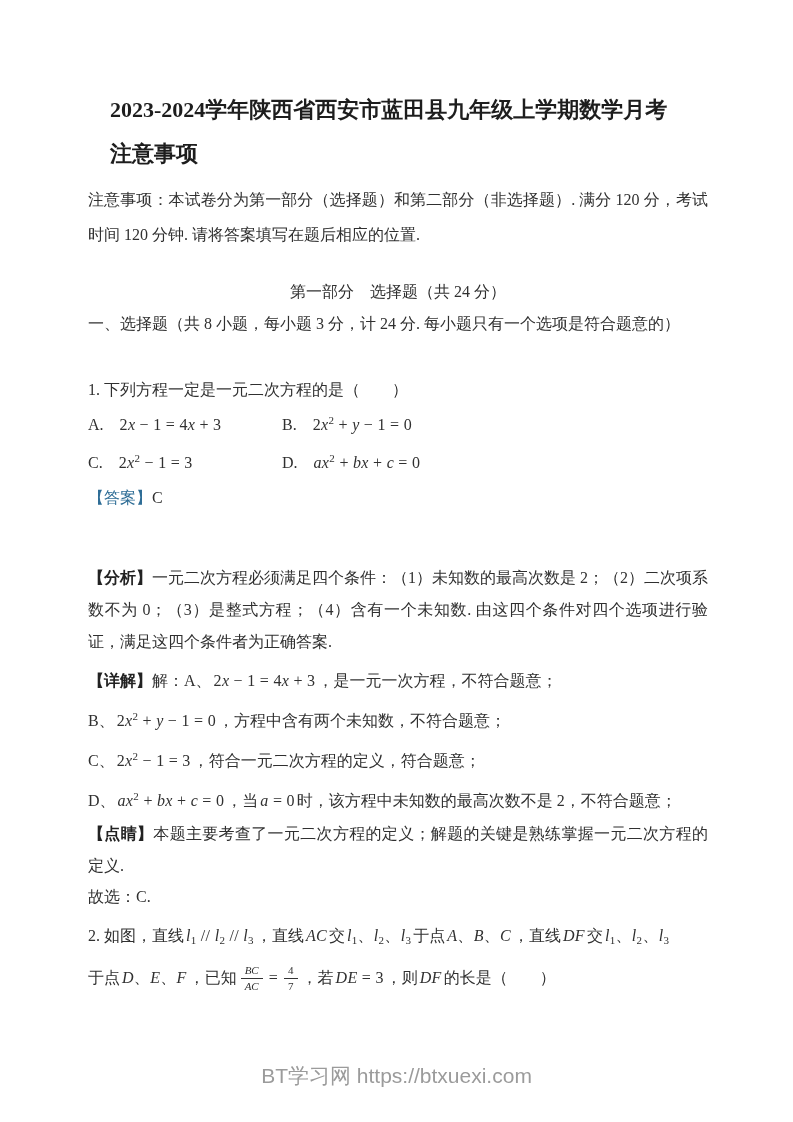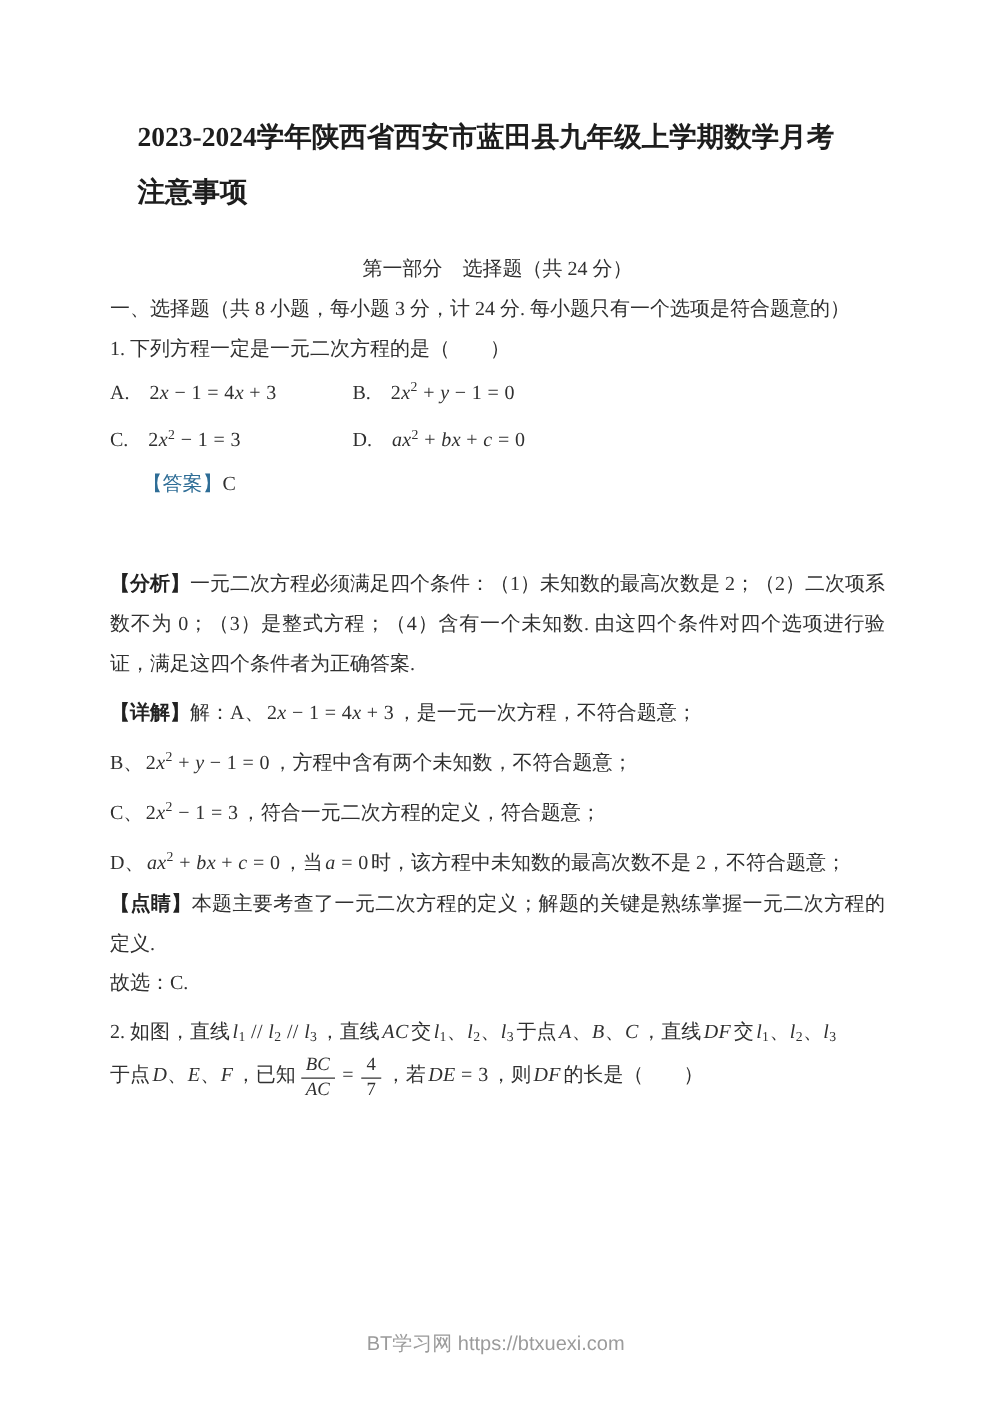--- a/index.html
+++ b/index.html
@@ -84,6 +84,7 @@
       <span style="display:block">注意事项</span>
     </h1>
 
+    <p class="para notice">注意事项：本试卷分为第一部分（选择题）和第二部分（非选择题）. 满分 120 分，考试时间 120 分钟. 请将答案填写在题后相应的位置.</p>
 
     <div class="para part-header">第一部分　选择题（共 24 分）</div>
 

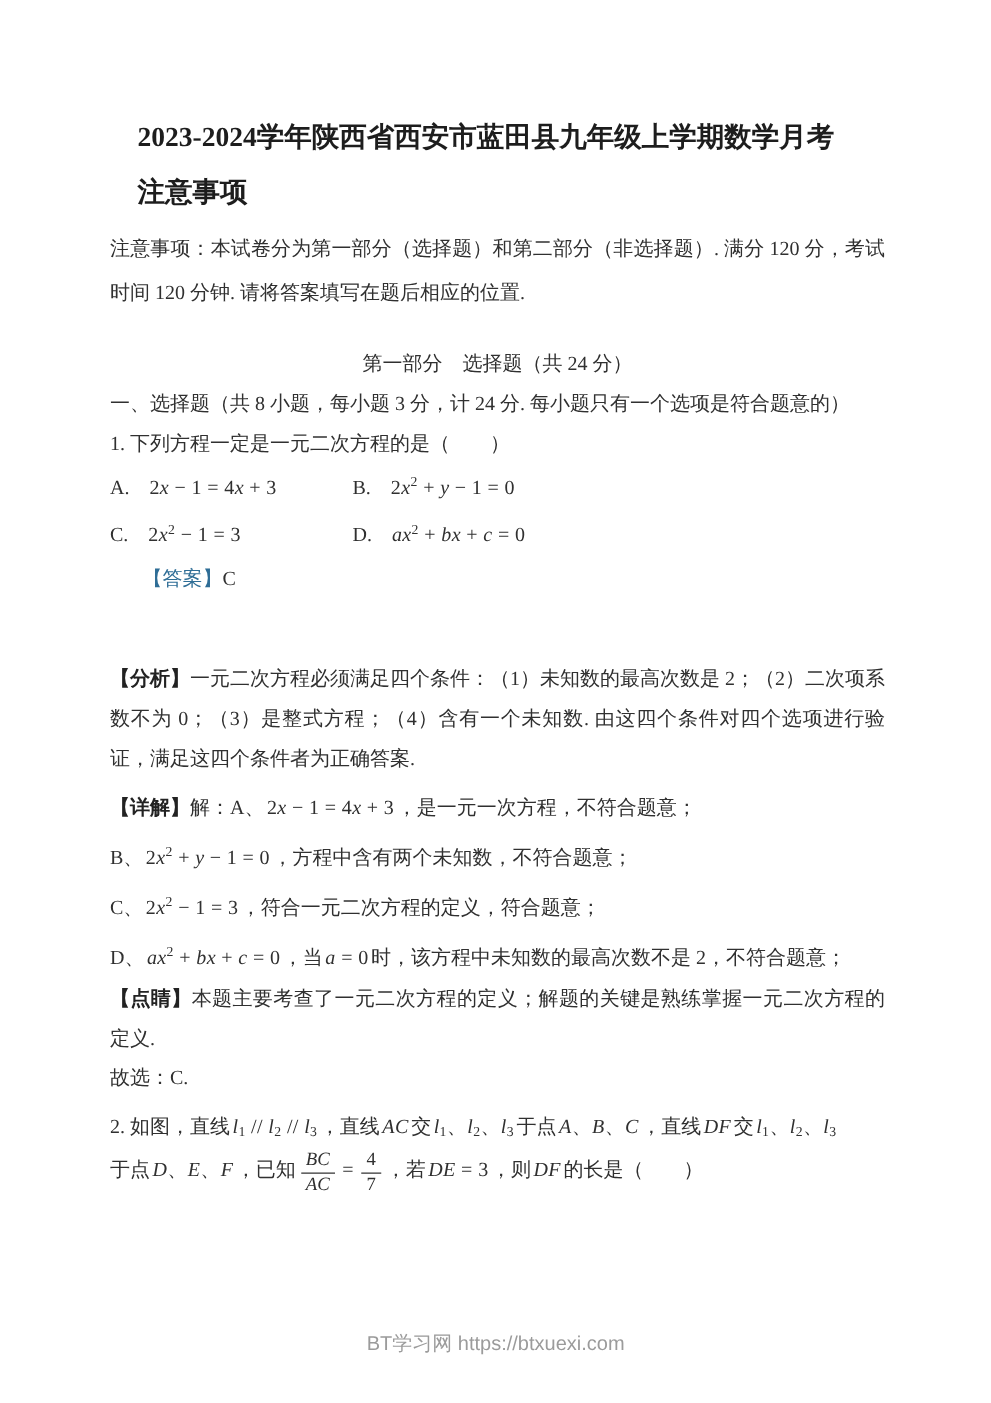--- a/index.html
+++ b/index.html
@@ -33,7 +33,7 @@
   .notice { margin-top: 6px; line-height: 35px; }
   .part-header { line-height: 32px; text-align: center; margin-top: 24px; }
   .sec-title { line-height: 32px; font-family: Liberation Serif, serif; }
-  .q-stem { line-height: 32px; }
+  .q-stem { line-height: 32px; margin-top: 34px; }
   .opt-row { display: flex; height: 38px; align-items: center; }
   .option { display: flex; align-items: center; }
   .option:first-child { width: 194px; flex: none; }

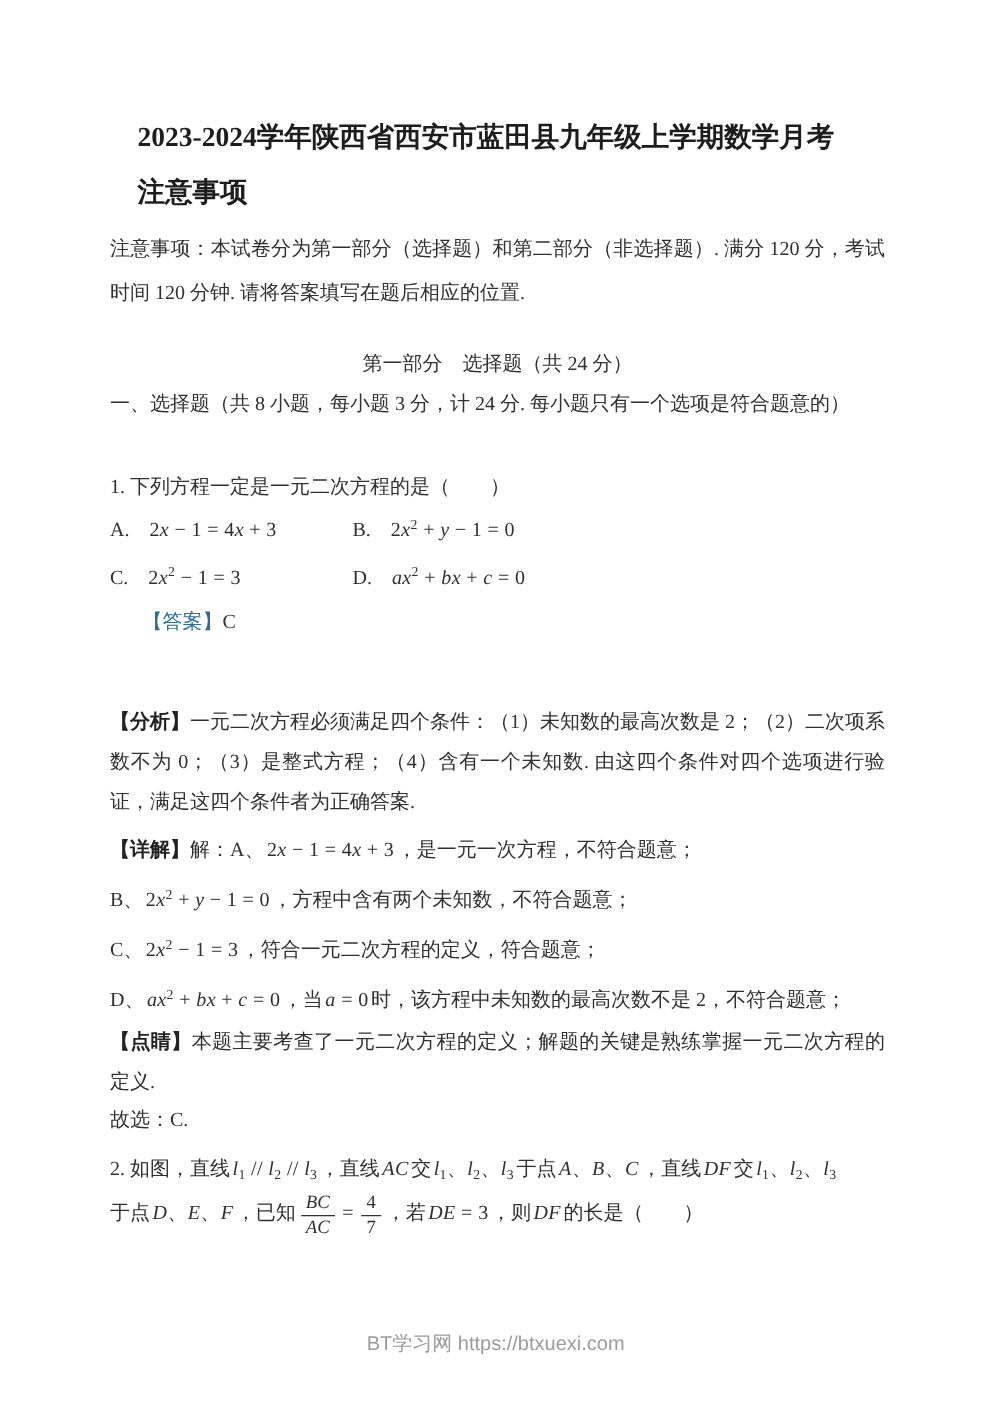--- a/index.html
+++ b/index.html
@@ -39,7 +39,7 @@
   .option:first-child { width: 194px; flex: none; }
   .opt-label { margin-right: 14px; }
   .answer-line, .explain-line { line-height: 32px; }
-  .blue { color: #2e6d96; margin-left: 26px; }
+  .blue { color: #2e6d96; }
   .analysis { line-height: 32px; margin-top: 48px; }
   .detail-line { height: 40px; display: flex; align-items: flex-end; white-space: nowrap; }
   .conclusion { line-height: 30px; }

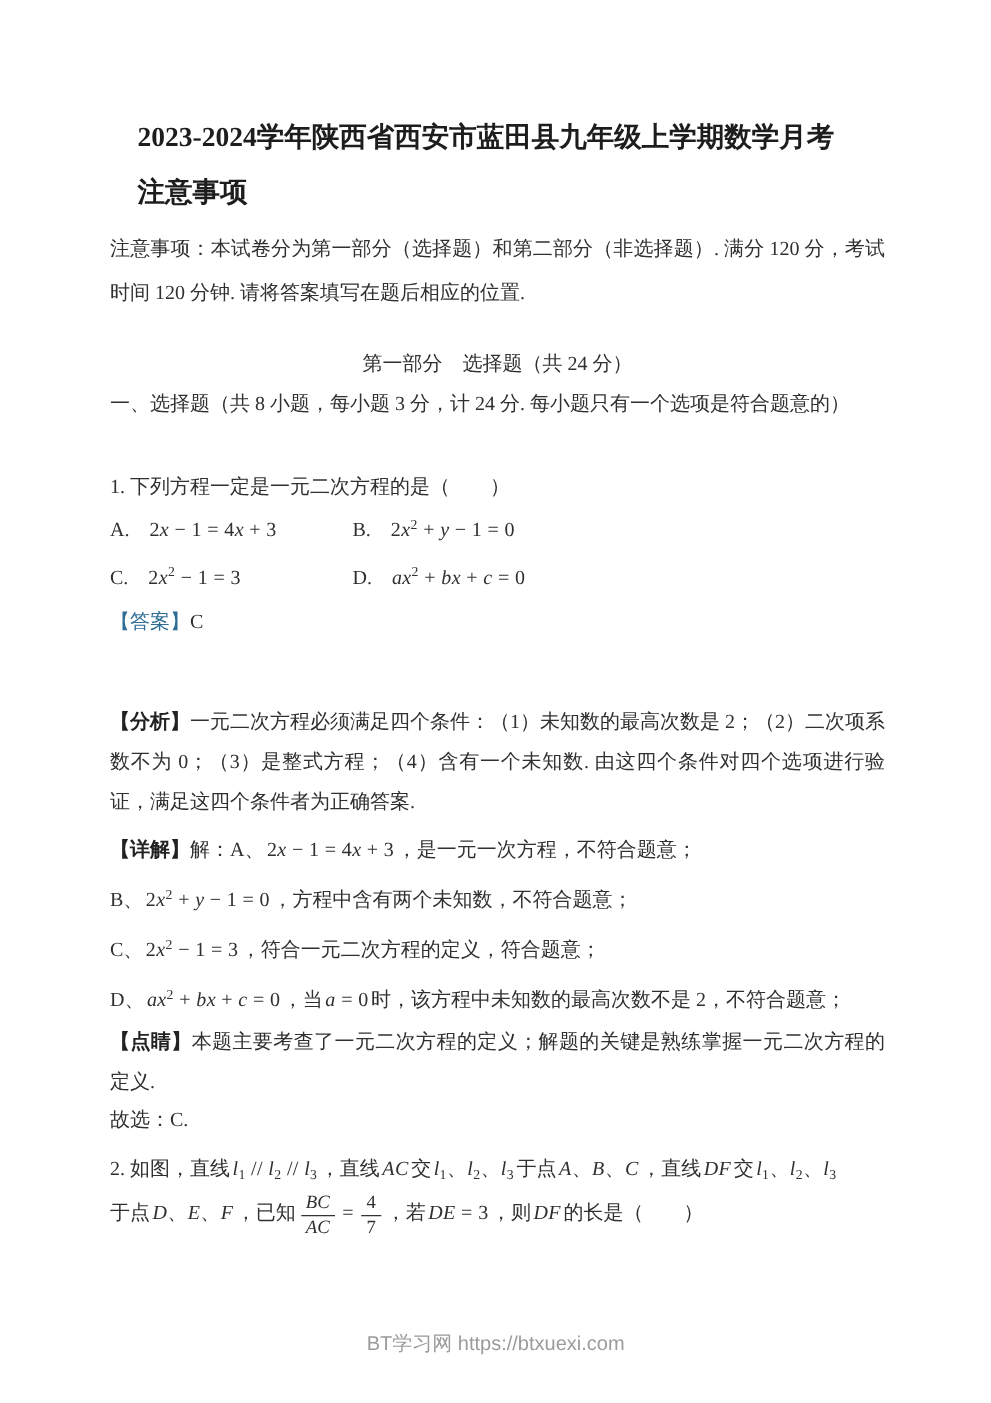--- a/index.html
+++ b/index.html
@@ -45,7 +45,7 @@
   .conclusion { line-height: 30px; }
   .comment { line-height: 32px; }
   .q2-line1 { margin-top: 6px; line-height: 36px; }
-  .q2-line2 { height: 48px; display: flex; white-space: nowrap; }
+  .q2-line2 { height: 48px; display: flex; align-items: center; white-space: nowrap; }
   b { font-weight: 700; color: #222; }
   .math { padding: 0 2px; letter-spacing: 0.3px; }
   .math i { font-style: italic; font-family: "Liberation Serif", "DejaVu Serif", serif; }

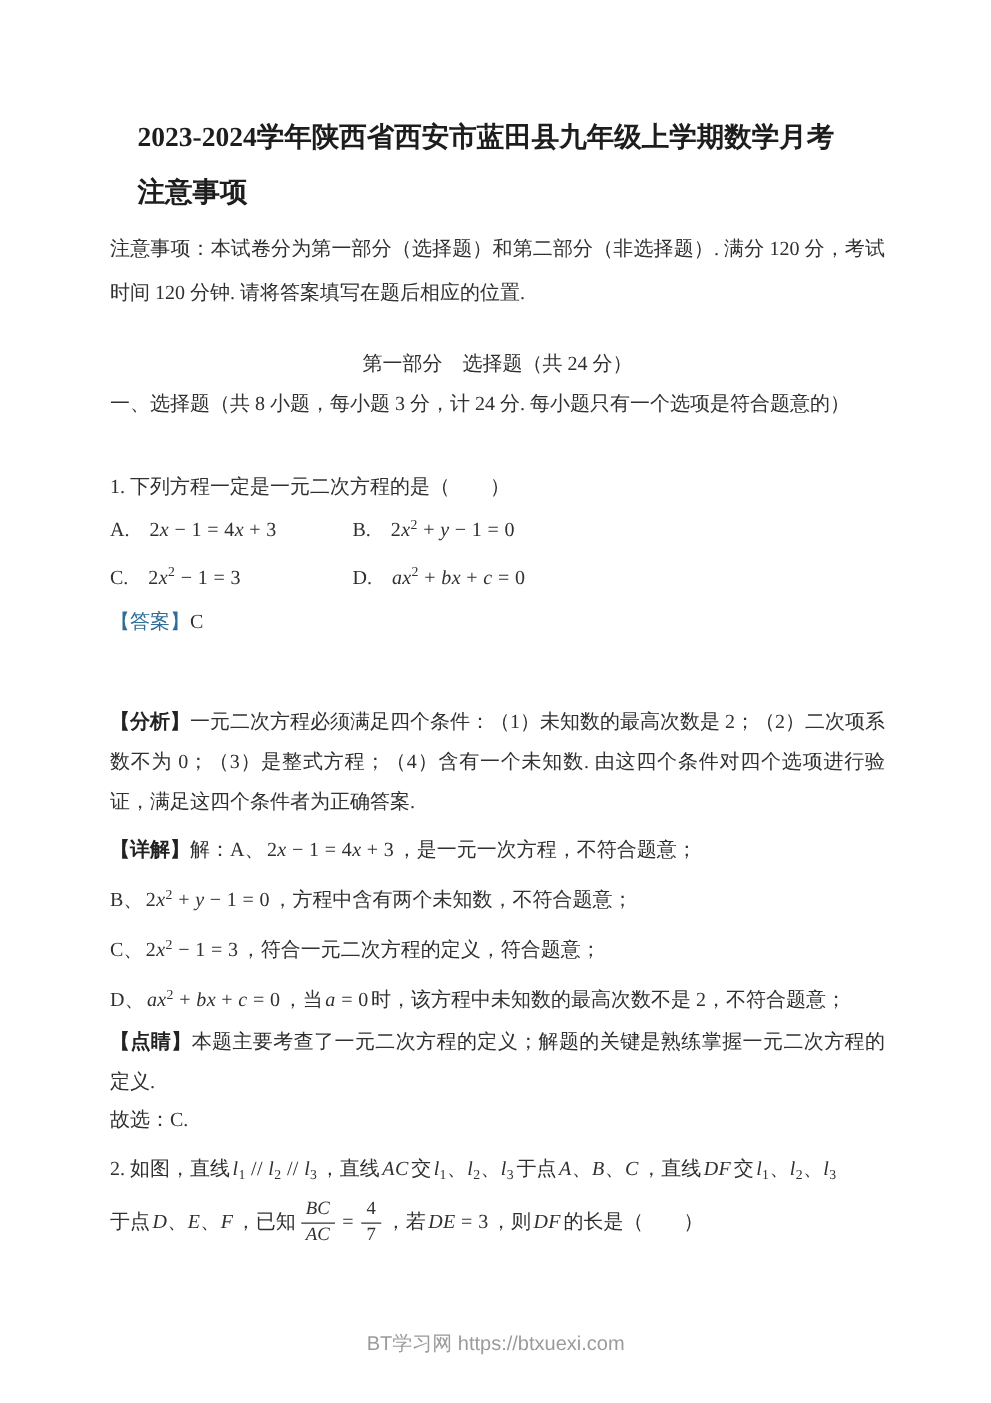--- a/index.html
+++ b/index.html
@@ -57,7 +57,7 @@
     vertical-align: middle;
     line-height: 1.15;
     margin: 0 4px;
-    font-size: 15px;
+    font-size: 11px;
   }
   .frac .fn { display: block; border-bottom: 1px solid #333; padding: 0 4px 1px; }
   .frac .fd { display: block; padding-top: 1px; }

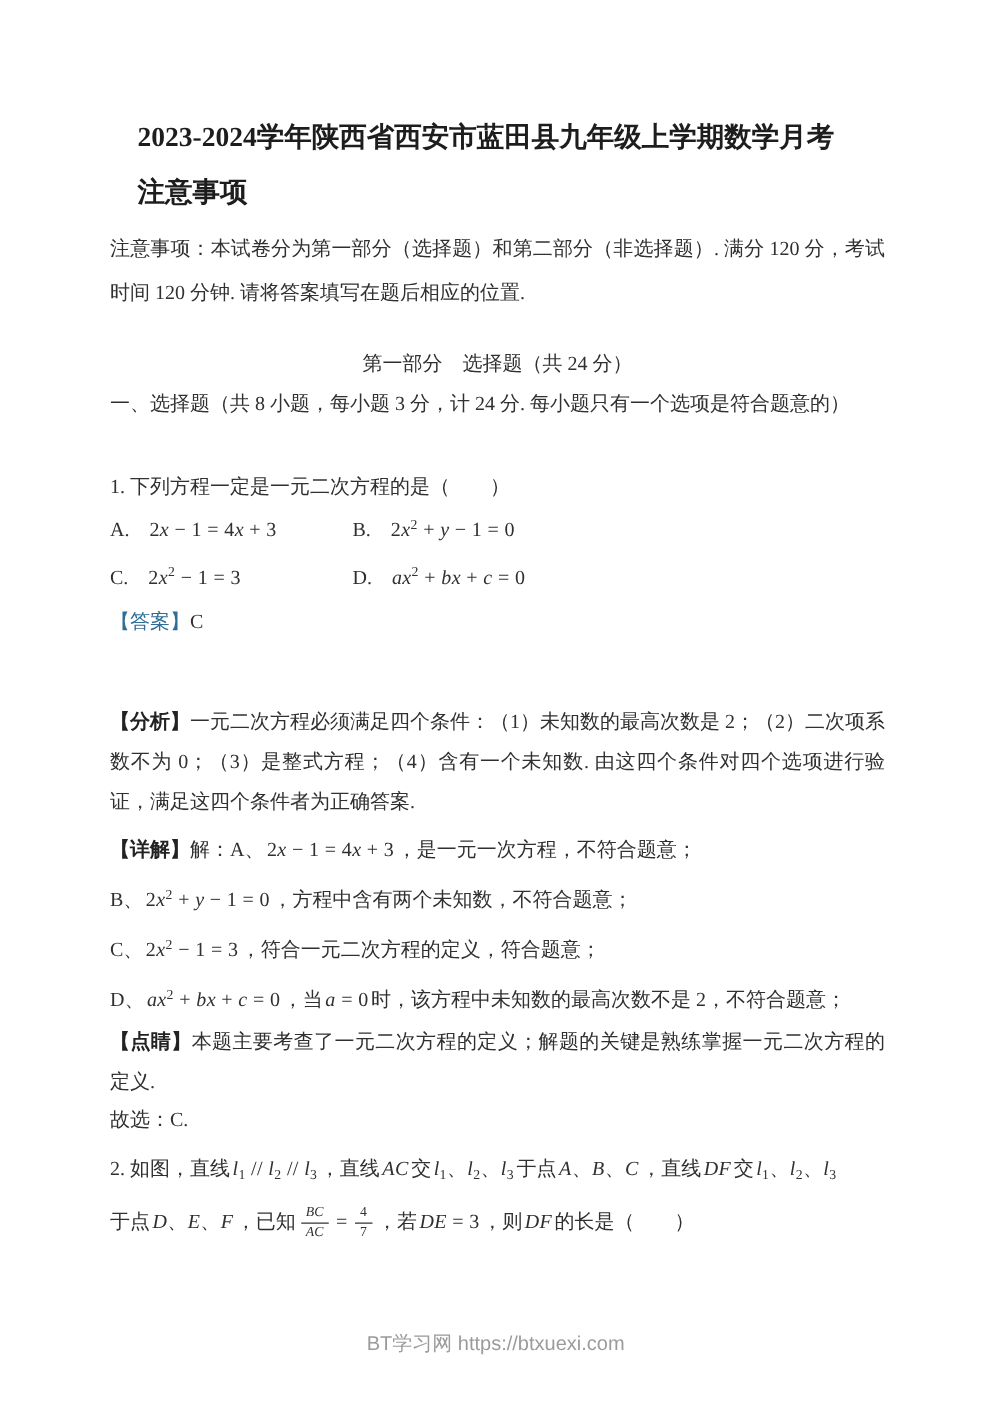--- a/index.html
+++ b/index.html
@@ -68,7 +68,7 @@
     top: 1064px;
     text-align: center;
     font-family: "Liberation Sans", "DejaVu Sans", sans-serif;
-    font-size: 16px;
+    font-size: 21px;
     color: #9b9b9b;
     line-height: 24px;
   }

